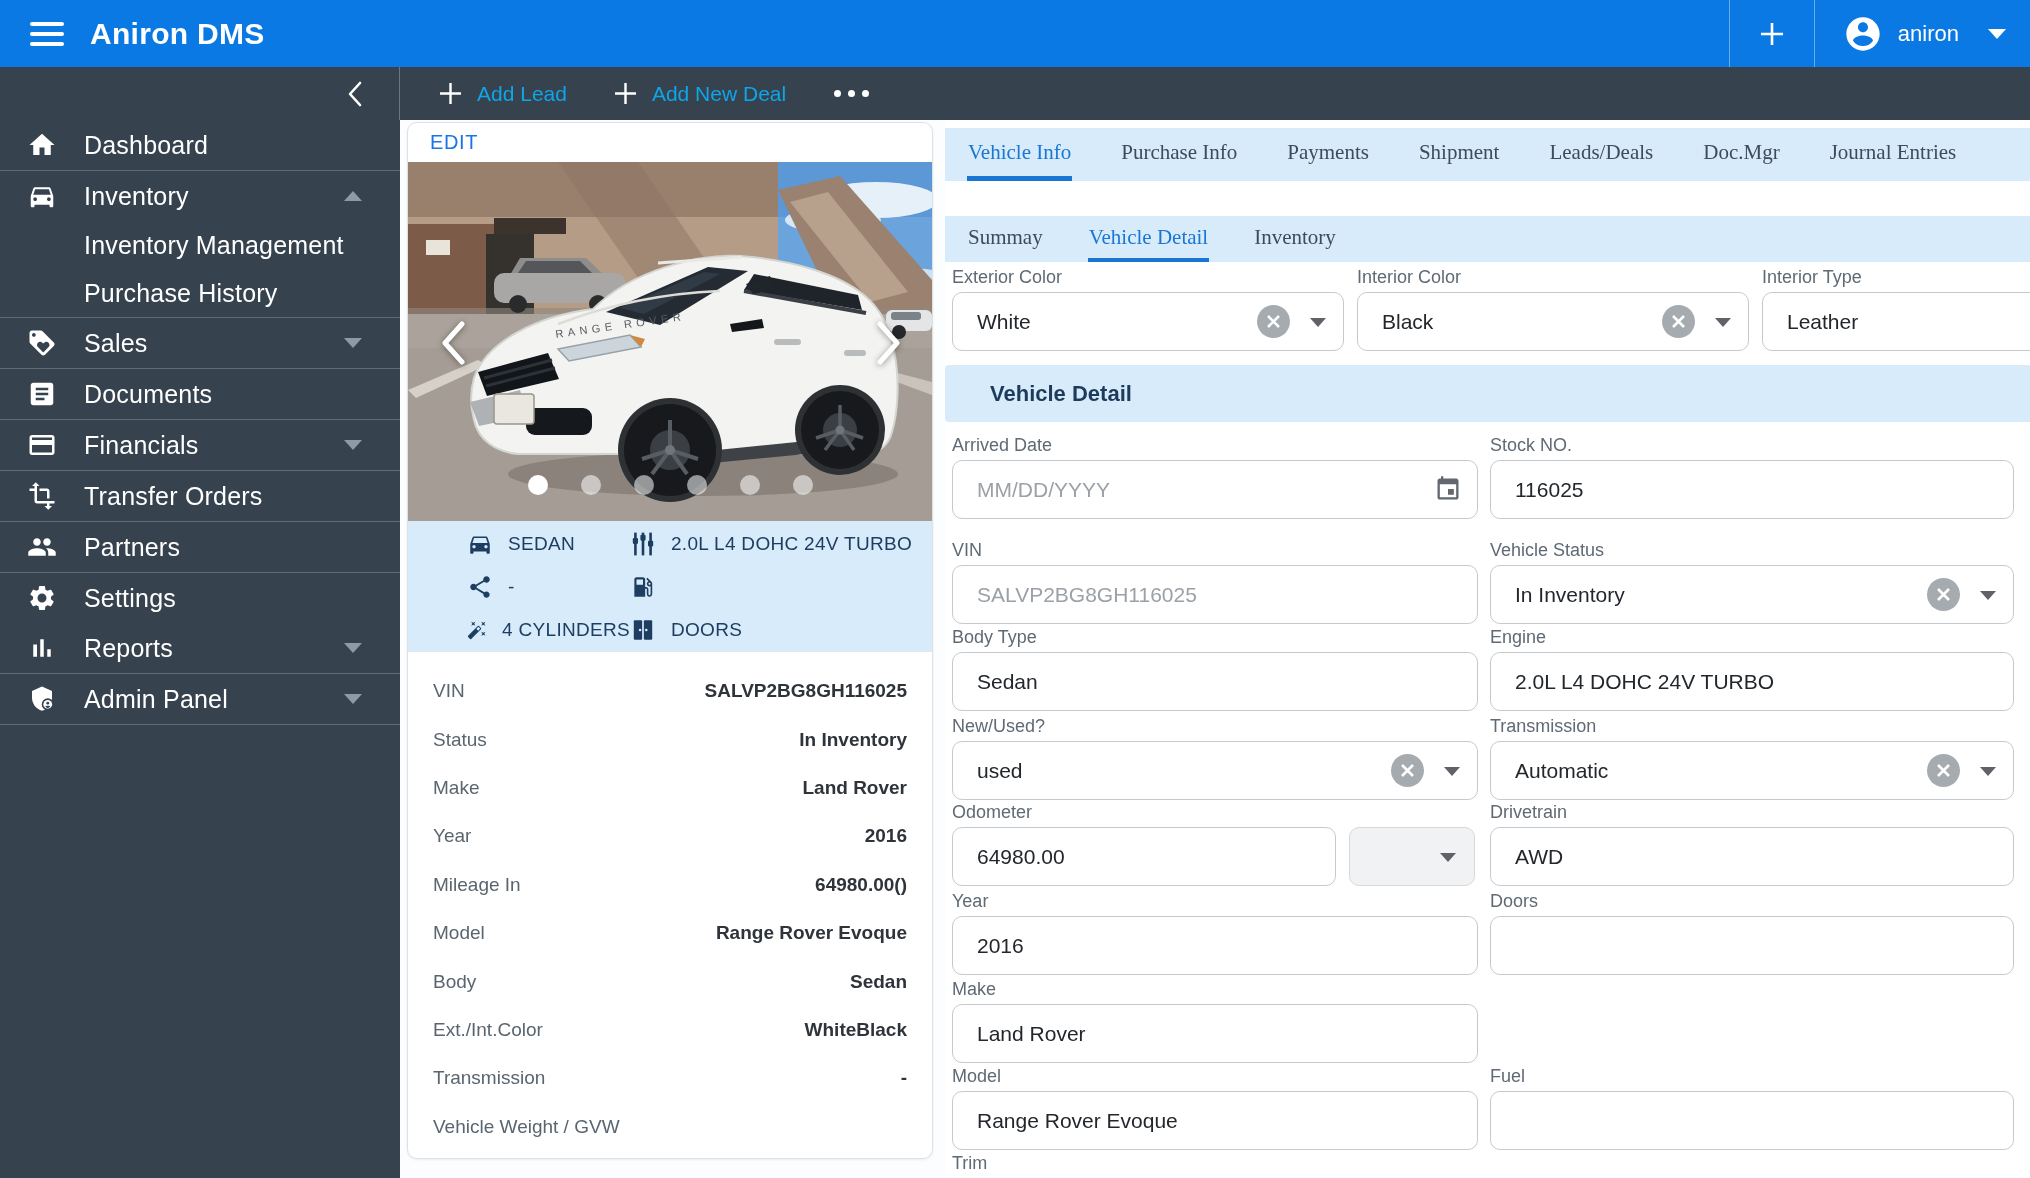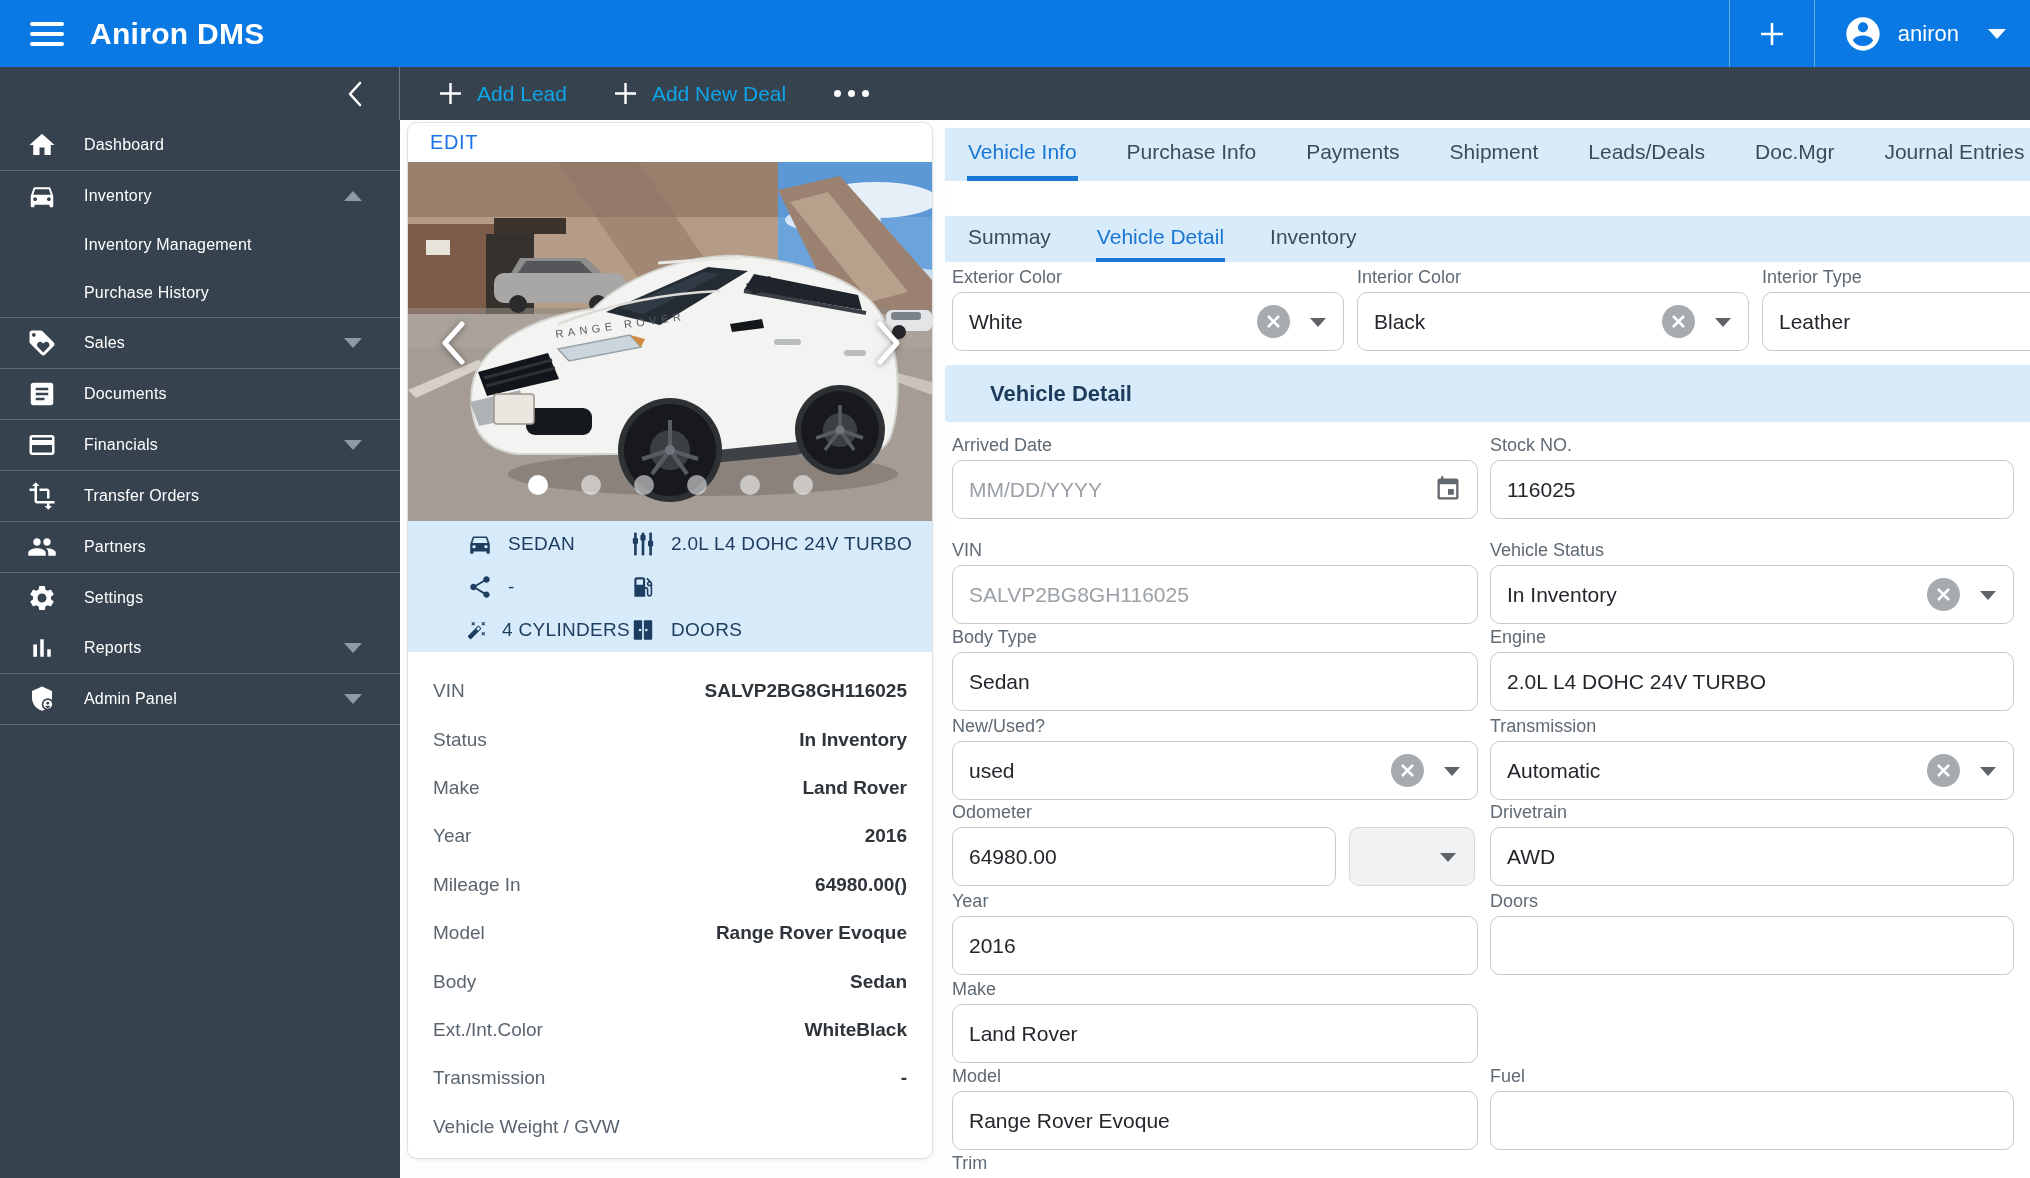--- a/index.html
+++ b/index.html
@@ -32,7 +32,7 @@
   .nav-row{display:flex;align-items:center;height:50px;position:relative;cursor:pointer;}
   .nav-row.sub{height:48px;}
   .nav-icon{width:84px;display:flex;justify-content:center;flex:0 0 84px;}
-  .nav-label{font-size:16px;letter-spacing:.2px;}
+  .nav-label{font-size:25px;letter-spacing:.2px;}
   .sub .nav-label{margin-left:84px;}
   .nav-caret-up{position:absolute;right:38px;width:0;height:0;border-left:9px solid transparent;border-right:9px solid transparent;border-bottom:10px solid #8e9aa4;}
   .nav-caret-dn{position:absolute;right:38px;width:0;height:0;border-left:9px solid transparent;border-right:9px solid transparent;border-top:10px solid #8e9aa4;}

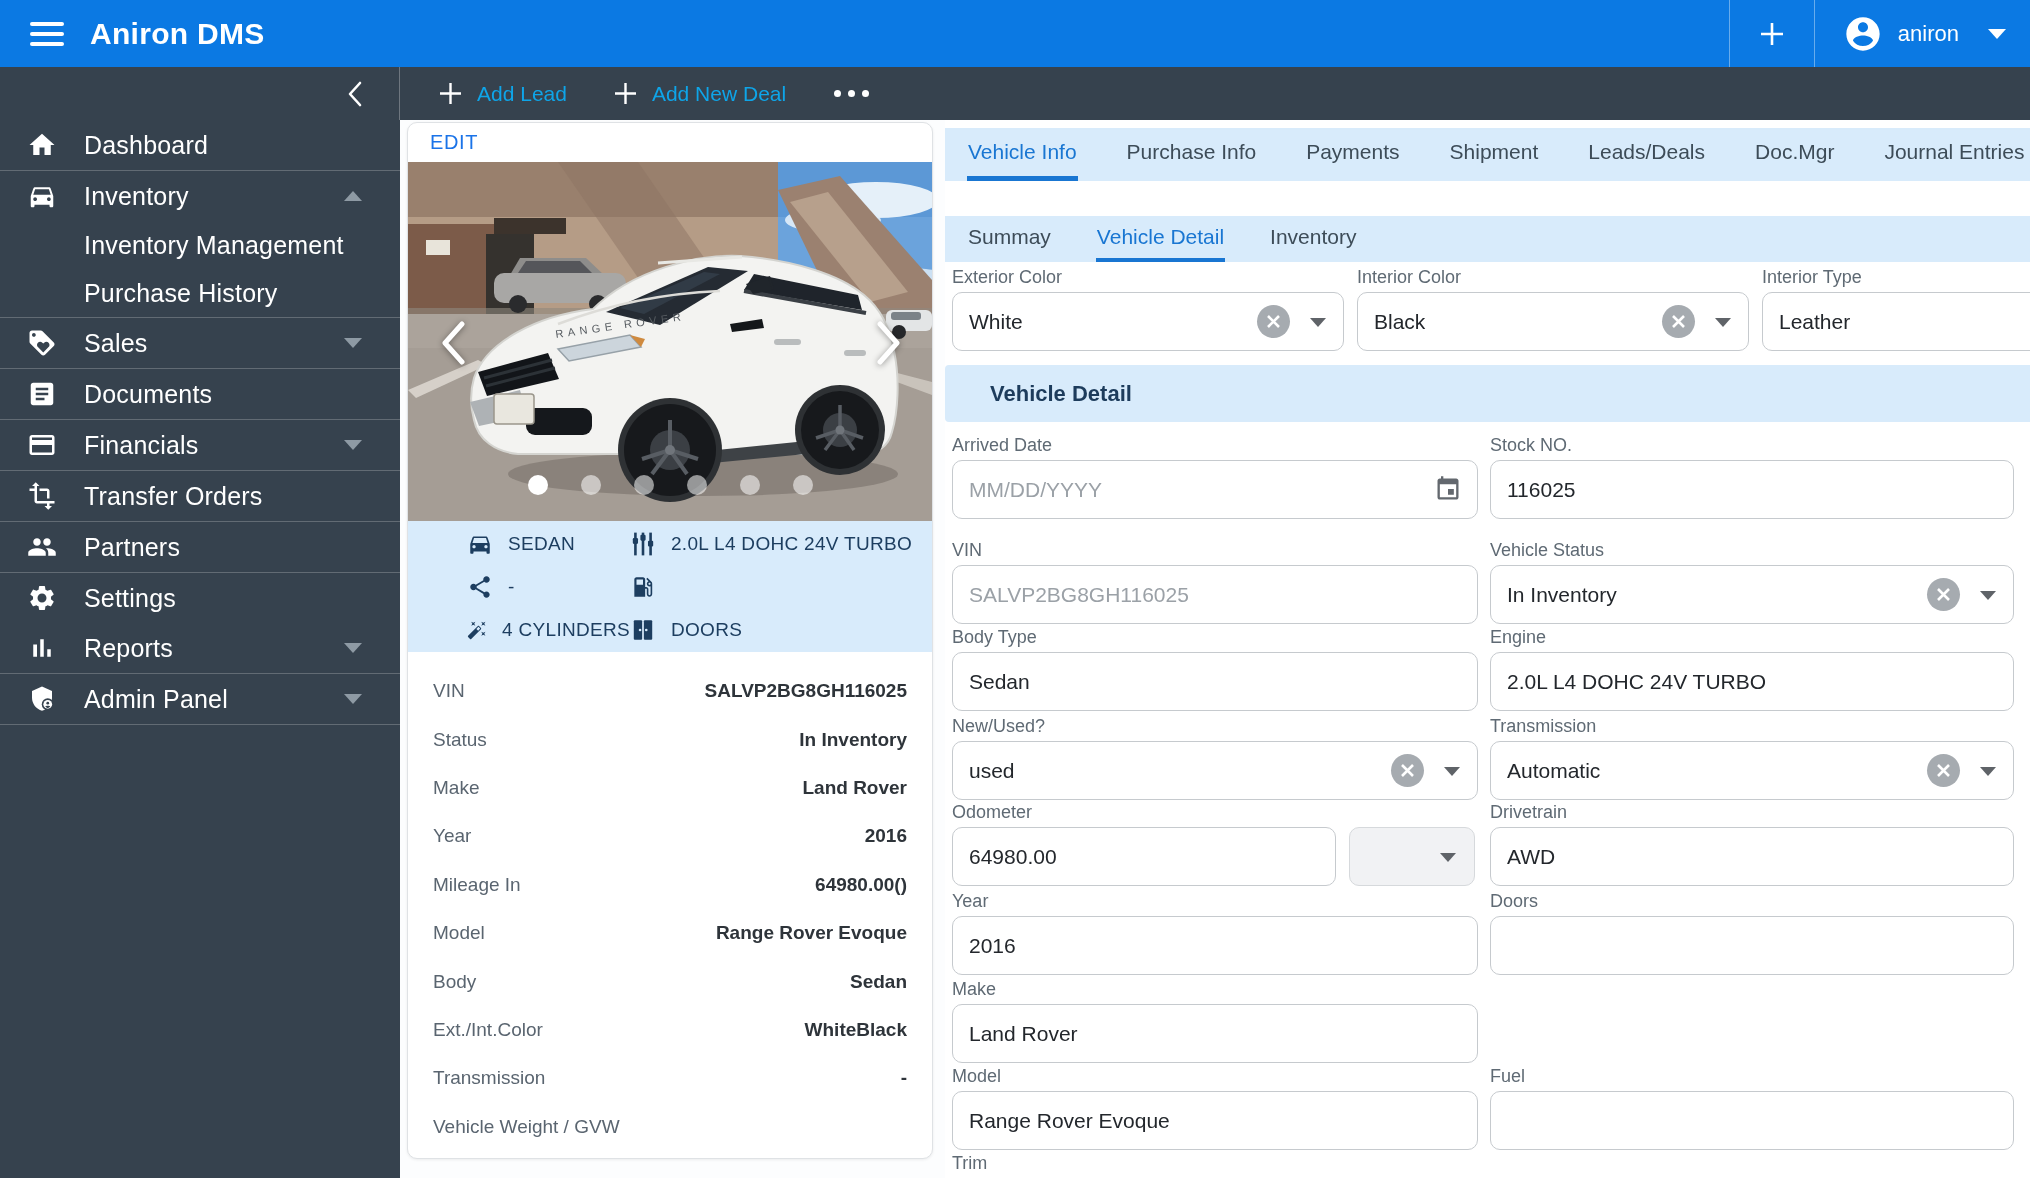--- a/index.html
+++ b/index.html
@@ -62,7 +62,7 @@
   .strip{position:absolute;left:0;width:1085px;background:#d8ebfb;display:flex;padding-left:22px;box-sizing:border-box;}
   .strip1{top:8px;height:53px;}
   .strip2{top:96px;height:46px;}
-  .tab{display:flex;align-items:center;font-size:21px;color:#3d4c58;margin-right:48px;border-bottom:5px solid transparent;padding:0 1px;white-space:nowrap;cursor:pointer;box-sizing:border-box;}
+  .tab{display:flex;align-items:center;font-size:21px;color:#3d4c58;margin-right:48px;border-bottom:5px solid transparent;padding:0 1px;white-space:nowrap;cursor:pointer;box-sizing:border-box;font-family:Liberation Serif, serif;}
   .tab.active{color:#1976d2;border-bottom-color:#1976d2;}
   .strip2 .tab{border-bottom-width:4px;margin-right:44px;}
   .section-strip{position:absolute;left:0;top:245px;width:1085px;height:57px;background:#d8ebfb;display:flex;align-items:center;padding-left:45px;font-size:22px;font-weight:700;color:#1d3c5c;box-sizing:border-box;border-radius:4px 0 0 4px;}

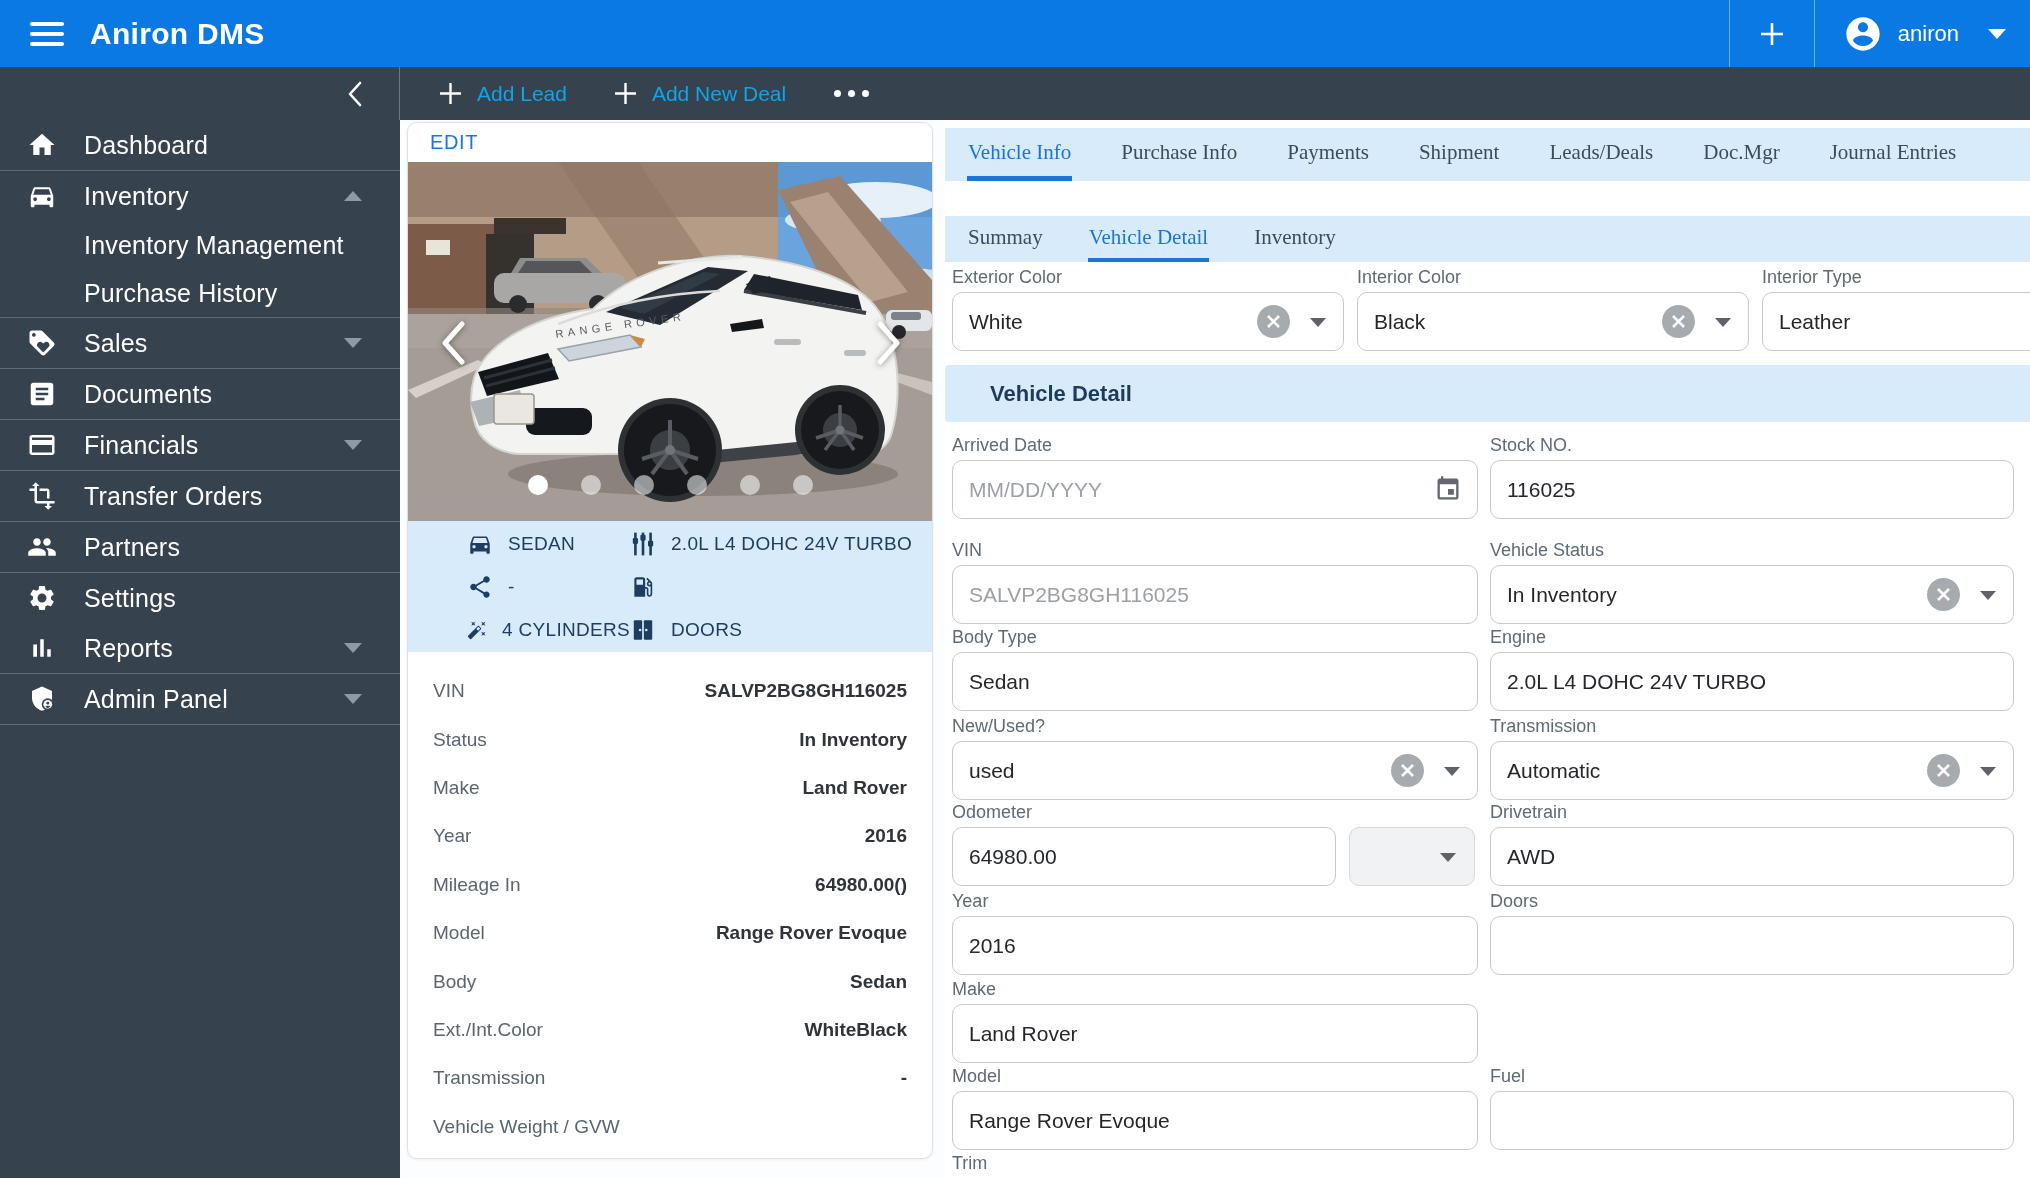--- a/index.html
+++ b/index.html
@@ -70,7 +70,7 @@
   .fgroup{position:absolute;}
   .flabel{font-size:18px;color:#5f6a74;margin-bottom:6px;line-height:18px;white-space:nowrap;}
   .fbox{position:relative;height:59px;}
-  .fbox input{width:100%;height:59px;box-sizing:border-box;border:1.5px solid #c6cace;border-radius:10px;padding:0 16px;font-size:21px;color:#23272c;font-family:inherit;background:#fff;outline:none;}
+  .fbox input{width:100%;height:59px;box-sizing:border-box;border:1.5px solid #c6cace;border-radius:10px;padding:0 24px;font-size:21px;color:#23272c;font-family:inherit;background:#fff;outline:none;}
   .fbox input::placeholder{color:#9ba1a7;}
   .fbox.muted input{color:#9ba1a7;}
   .fbox.with-icons input{padding-right:105px;}

